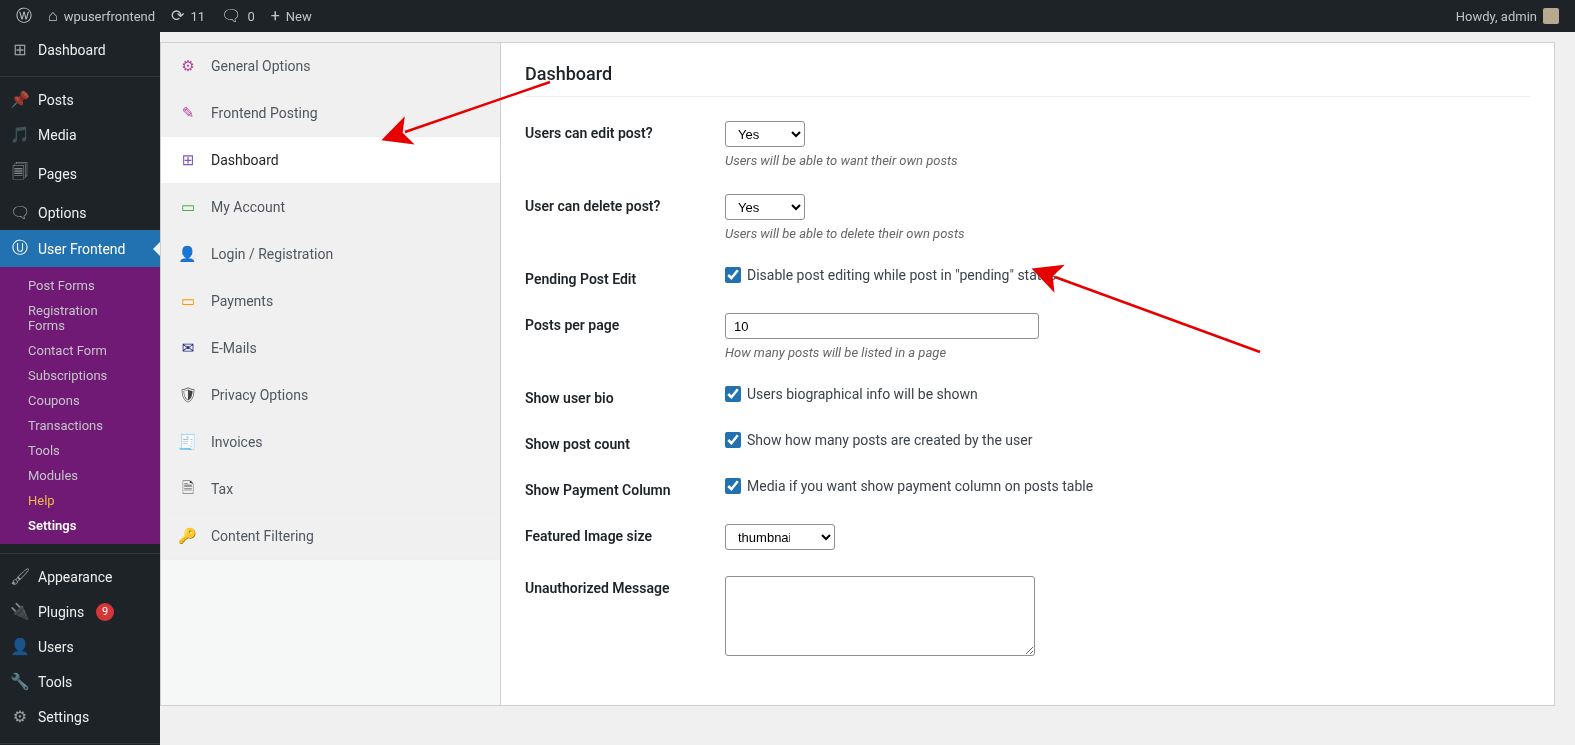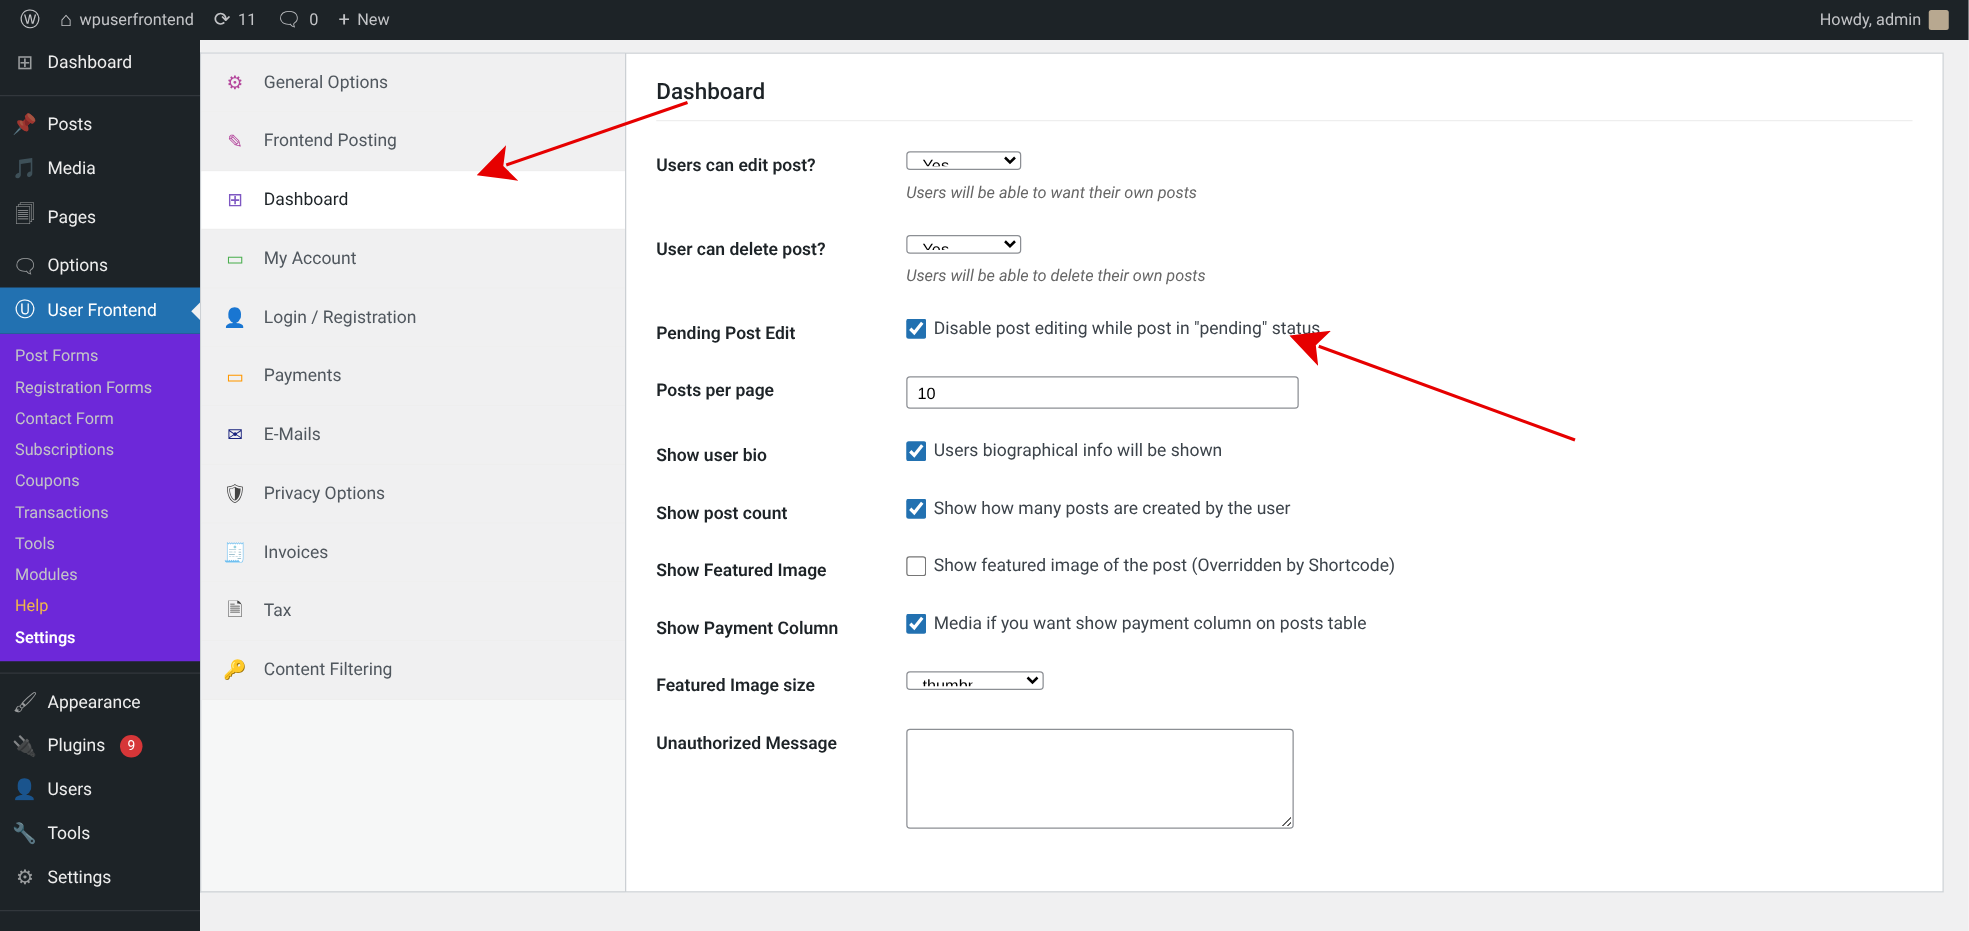--- a/index.html
+++ b/index.html
@@ -58,7 +58,7 @@
 .form-row { display: flex; margin-bottom: 26px; }
 .form-label { width: 200px; flex-shrink: 0; font-size: 14px; font-weight: 600; color: #1d2327; padding-top: 4px; }
 .form-field { flex: 1; }
-.form-field select { border: 1px solid #8c8f94; border-radius: 3px; padding: 2px 40px 2px 8px; font-size: 13px; background: #fff; height: 15px; }
+.form-field select { border: 1px solid #8c8f94; border-radius: 3px; padding: 2px 28px 2px 8px; font-size: 13px; background: #fff; height: 26px; }
 .form-field input[type="text"] { border: 1px solid #8c8f94; border-radius: 3px; padding: 2px 8px; font-size: 13px; width: 314px; height: 26px; }
 .form-field textarea { border: 1px solid #8c8f94; border-radius: 3px; padding: 6px 8px; font-size: 13px; width: 310px; height: 80px; resize: vertical; font-family: inherit; }
 .form-desc { font-style: italic; color: #666; font-size: 13px; margin-top: 6px; }

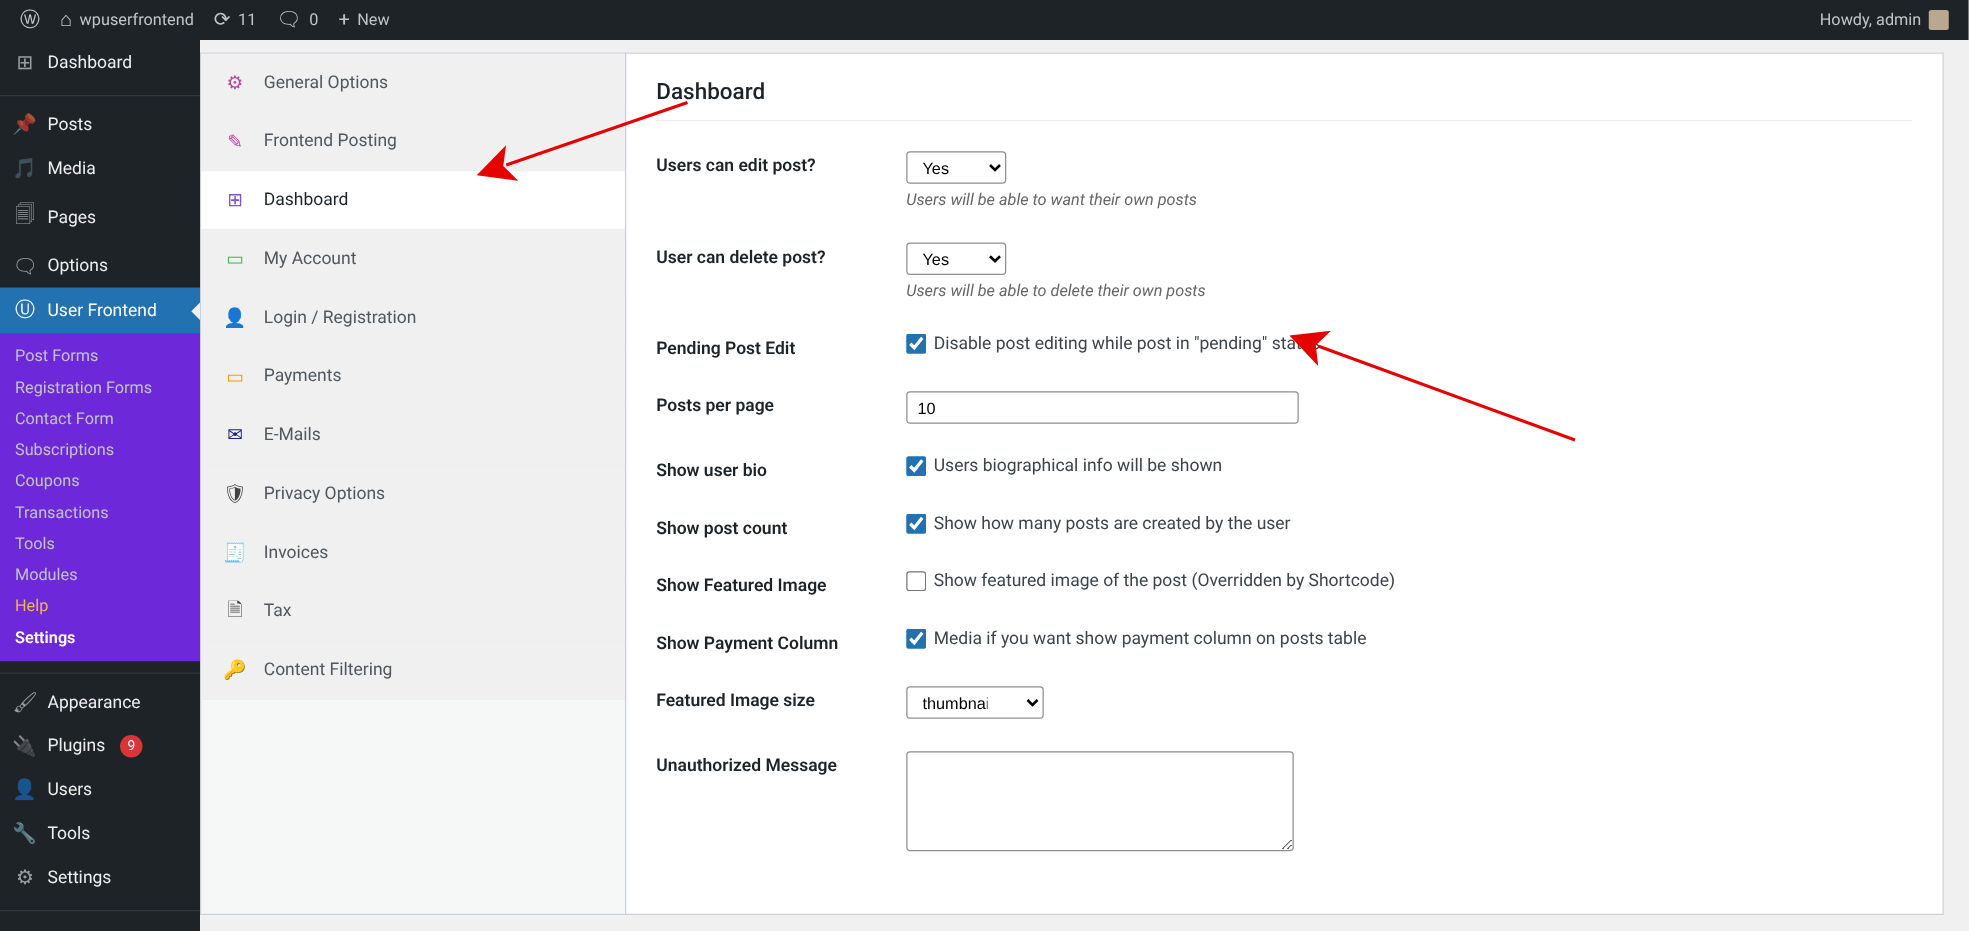--- a/index.html
+++ b/index.html
@@ -21,7 +21,7 @@
 .menu-item.top { font-size: 14px; }
 .menu-item.current { background: #2271b1; color: #fff; }
 .menu-item.current::after { content: ""; position: absolute; right: -1px; top: 50%; margin-top: -8px; border: 8px solid transparent; border-right-color: #f0f0f1; }
-.submenu { background: #6d28d9; padding: 6px 0; }
+.submenu { background: #701a75; padding: 6px 16px; }
 .submenu .sub { padding: 5px 12px; font-size: 13px; color: #c3c4c7; cursor: pointer; }
 .submenu .sub.active { color: #fff; font-weight: 600; }
 .submenu .sub.orange { color: #f0b849; }

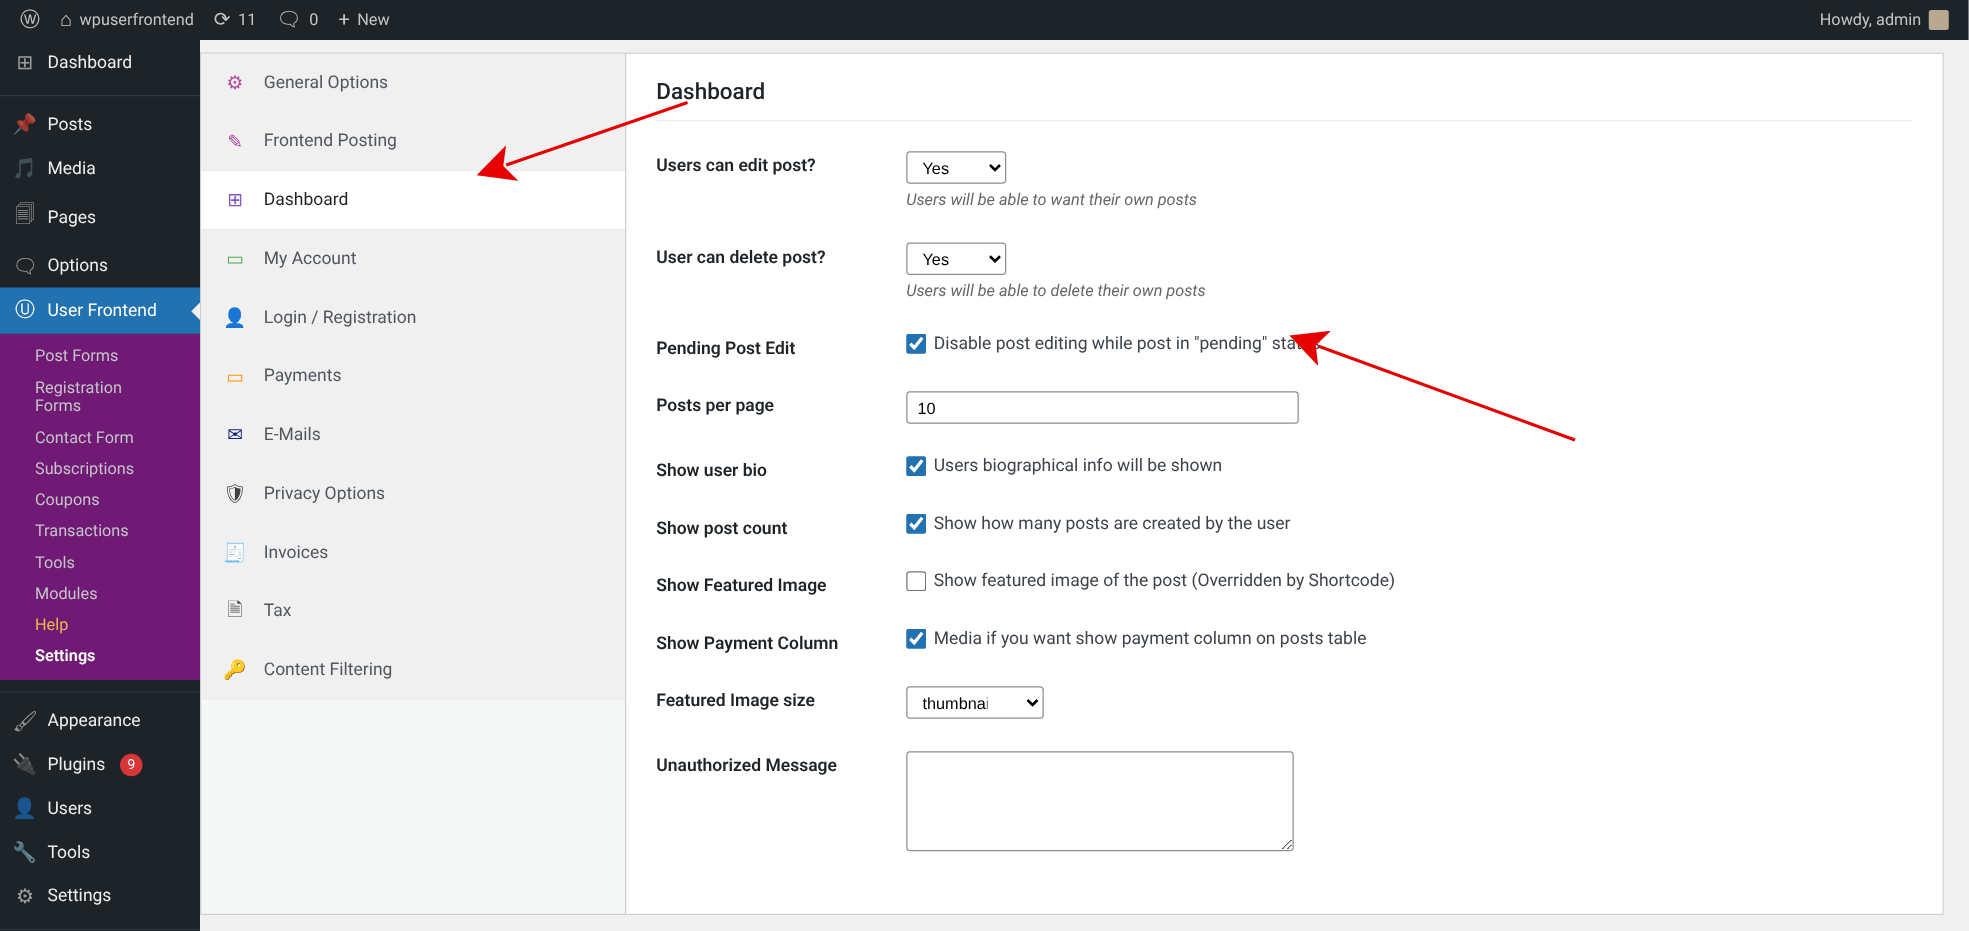--- a/index.html
+++ b/index.html
@@ -251,6 +251,7 @@
           <div class="form-label">Posts per page</div>
           <div class="form-field">
             <input type="text" value="10" style="">
+            <div class="form-desc">How many posts will be listed in a page</div>
           </div>
         </div>
 

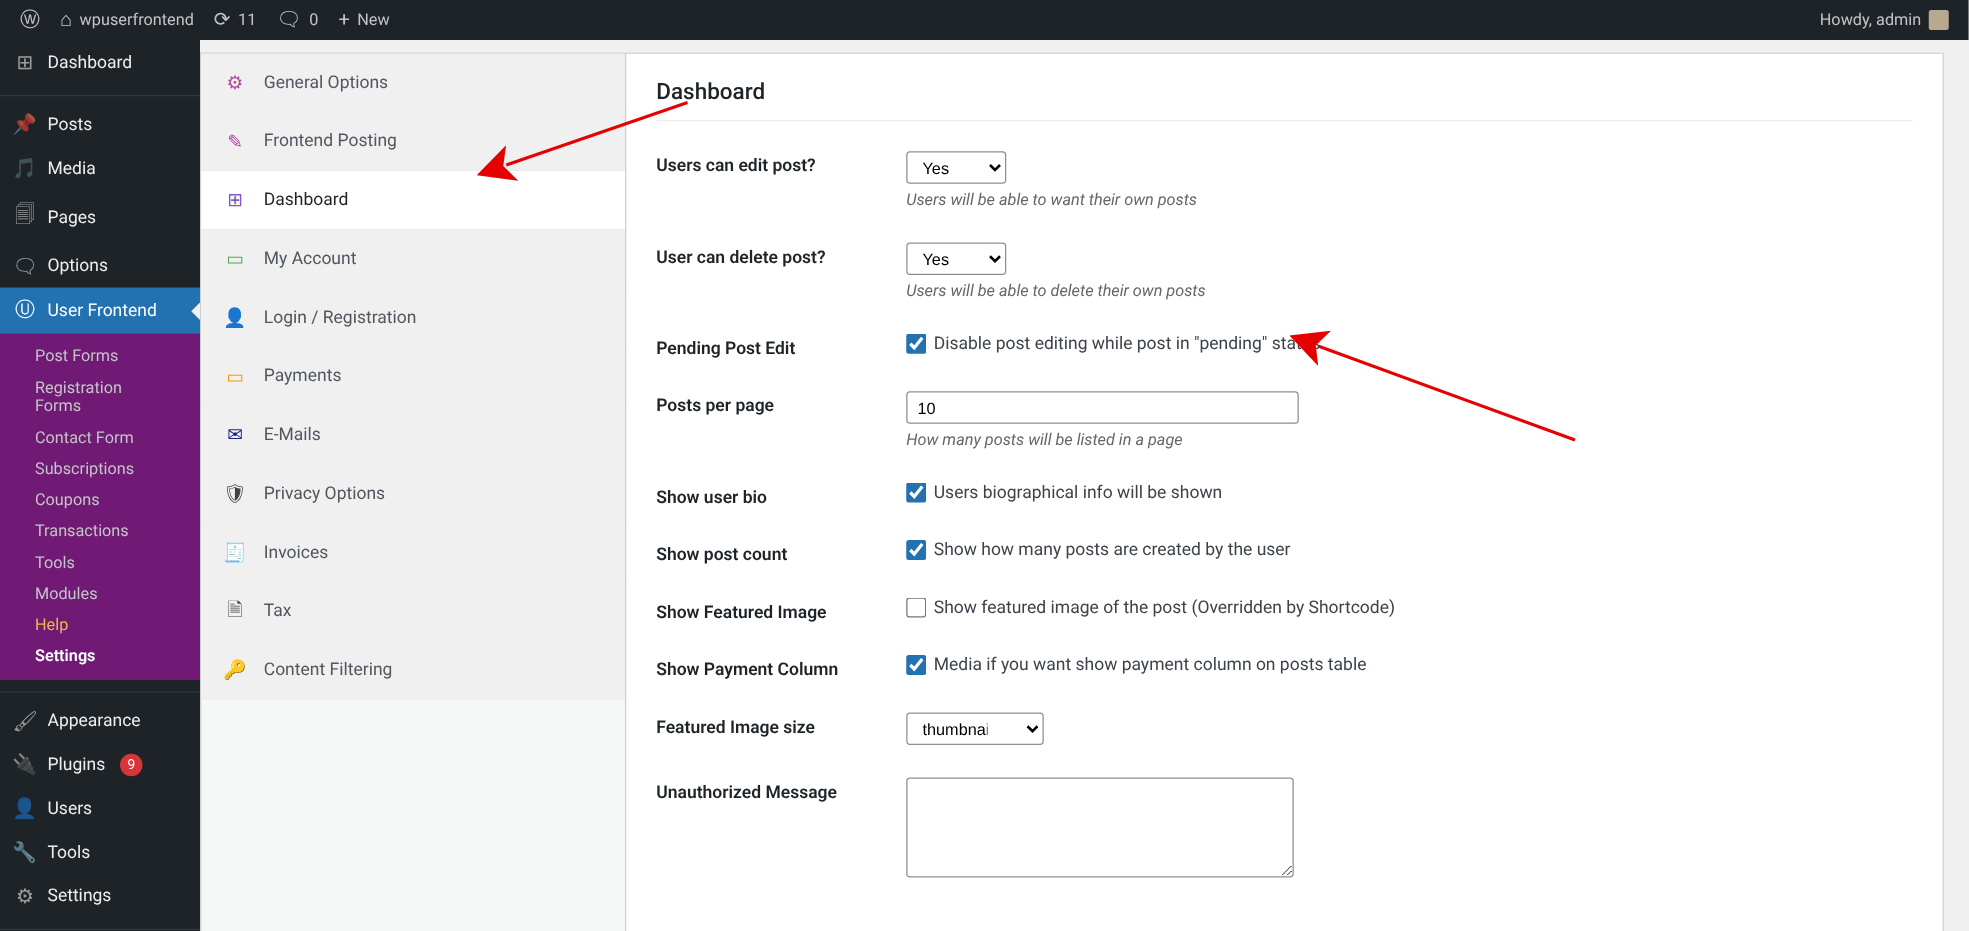--- a/index.html
+++ b/index.html
@@ -275,15 +275,6 @@
           </div>
         </div>
 
-        <div class="form-row">
-          <div class="form-label">Show Featured Image</div>
-          <div class="form-field check-row">
-            <label>
-                <input type="checkbox" style="">
-                <span>Show featured image of the post (Overridden by Shortcode)</span>
-              </label>
-          </div>
-        </div>
 
         <div class="form-row">
           <div class="form-label">Show Payment Column</div>

